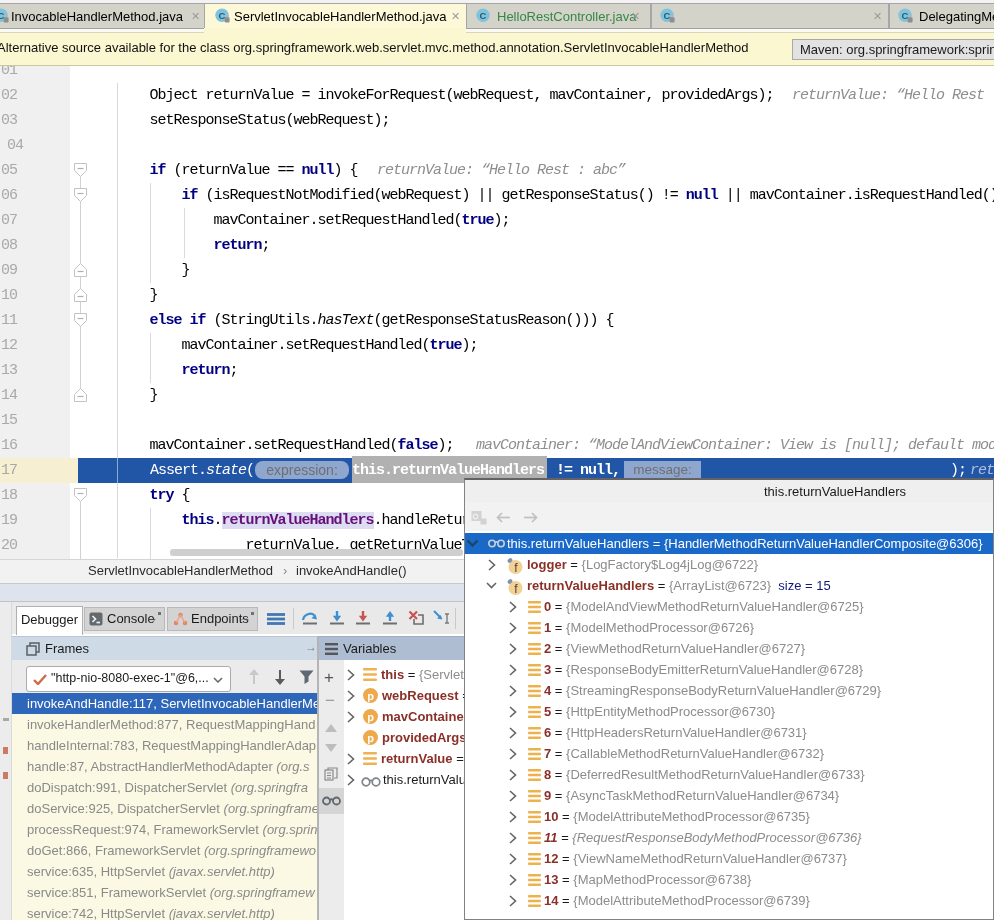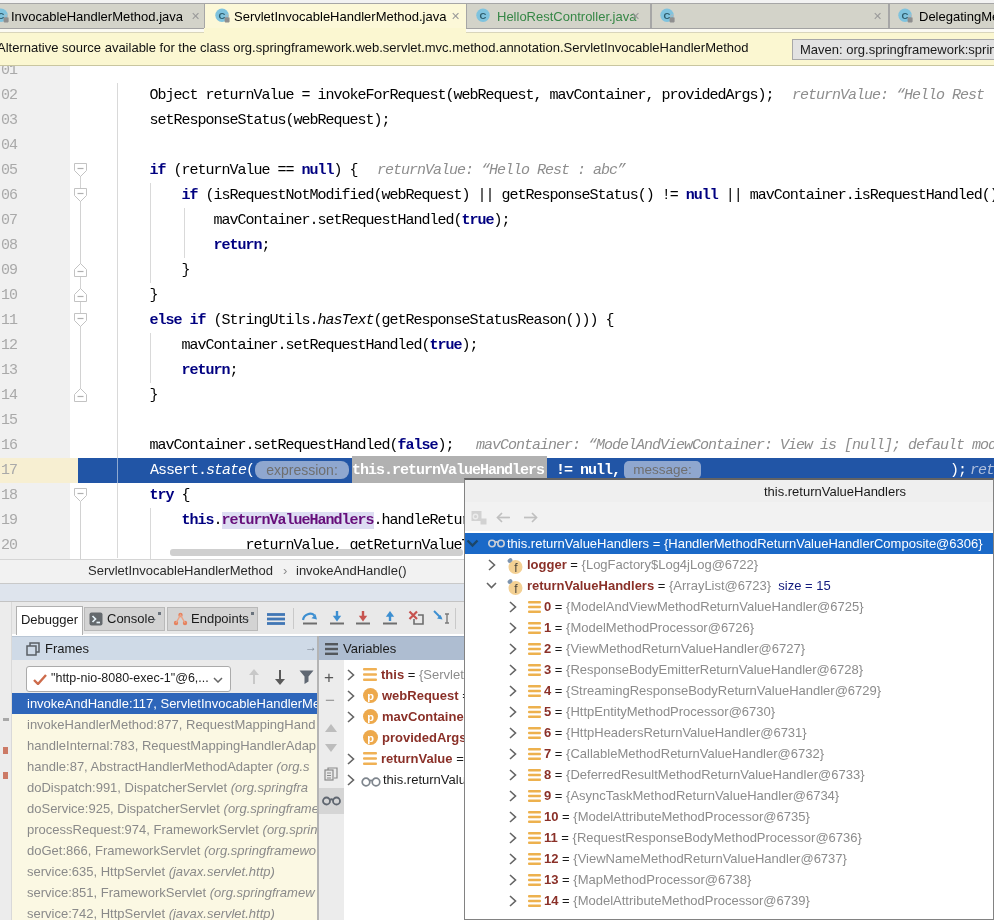--- a/index.html
+++ b/index.html
@@ -97,7 +97,7 @@
   <div class="lnum mono" style="top:-8px;">01</div>
   <div class="lnum mono" style="top:17px;">02</div>
   <div class="lnum mono" style="top:42px;">03</div>
-  <div class="lnum mono" style="top:67px;">04</div>
+  <div class="lnum mono" style="top:67px;margin-left:6px;">04</div>
   <div class="lnum mono" style="top:92px;">05</div>
   <div class="lnum mono" style="top:117px;">06</div>
   <div class="lnum mono" style="top:142px;">07</div>

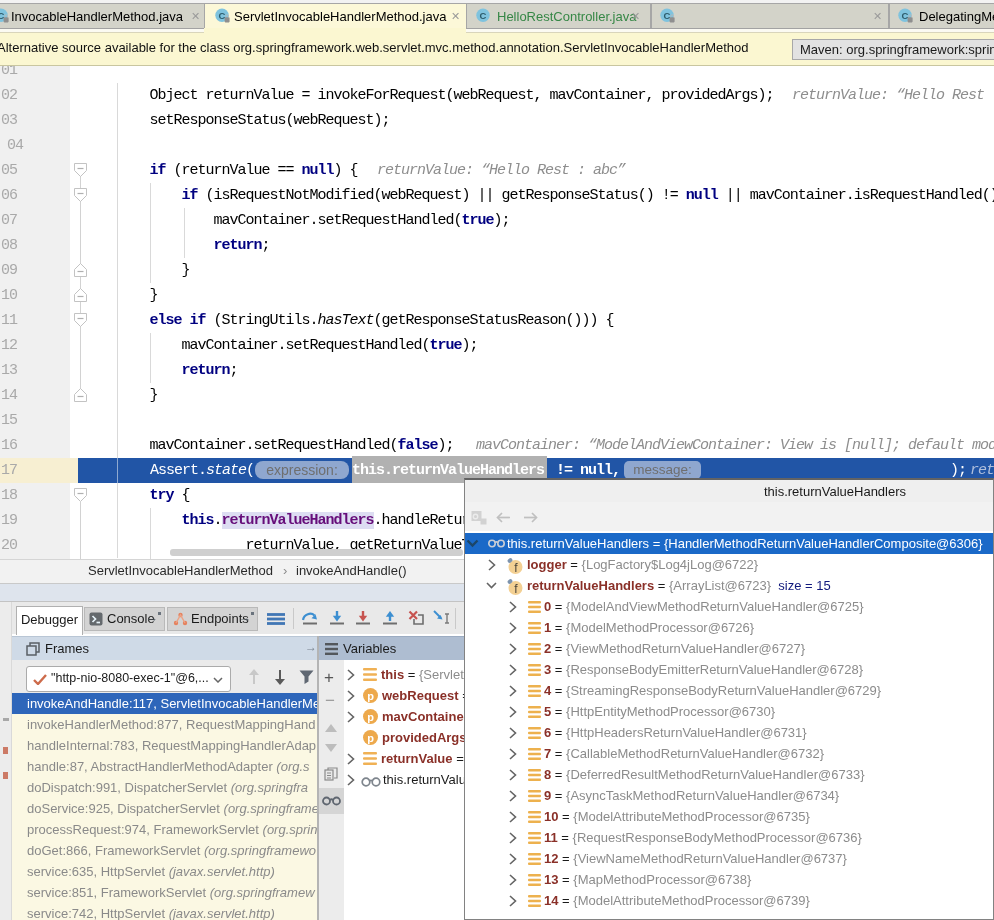--- a/index.html
+++ b/index.html
@@ -168,7 +168,7 @@
     <span class="abs" style="left:255px;top:3px;width:94px;height:18px;background:#8fa7cf;border-radius:8px;font-size:14px;color:#6f6f6f;text-align:center;line-height:18px;">expression:</span>
     <span class="abs mono" style="left:352px;top:-2px;width:195px;height:27px;background:#b1b1b1;font-weight:bold;line-height:29px;">this.returnValueHandlers</span>
     <span class="abs mono" style="left:556px;top:0;height:25px;line-height:25px;font-weight:bold;">!= null,</span>
-    <span class="abs" style="left:624px;top:3px;width:77px;height:18px;background:#8fa7cf;border-radius:5px;font-size:13.5px;color:#6f6f6f;text-align:center;line-height:18px;">message:</span>
+    <span class="abs" style="left:624px;top:3px;width:77px;height:18px;background:#8fa7cf;border-radius:0;font-size:13.5px;color:#6f6f6f;text-align:center;line-height:18px;">message:</span>
     <span class="abs mono" style="left:704px;top:0;height:25px;line-height:25px;font-weight:bold;letter-spacing:0.45px;margin-top:44px;">“No return value handlers”</span>
     <span class="abs mono" style="left:950px;top:0;height:25px;line-height:25px;">);</span>
     <span class="abs mono it" style="left:970px;top:0;height:25px;line-height:25px;color:#aebedc;">returnV</span>

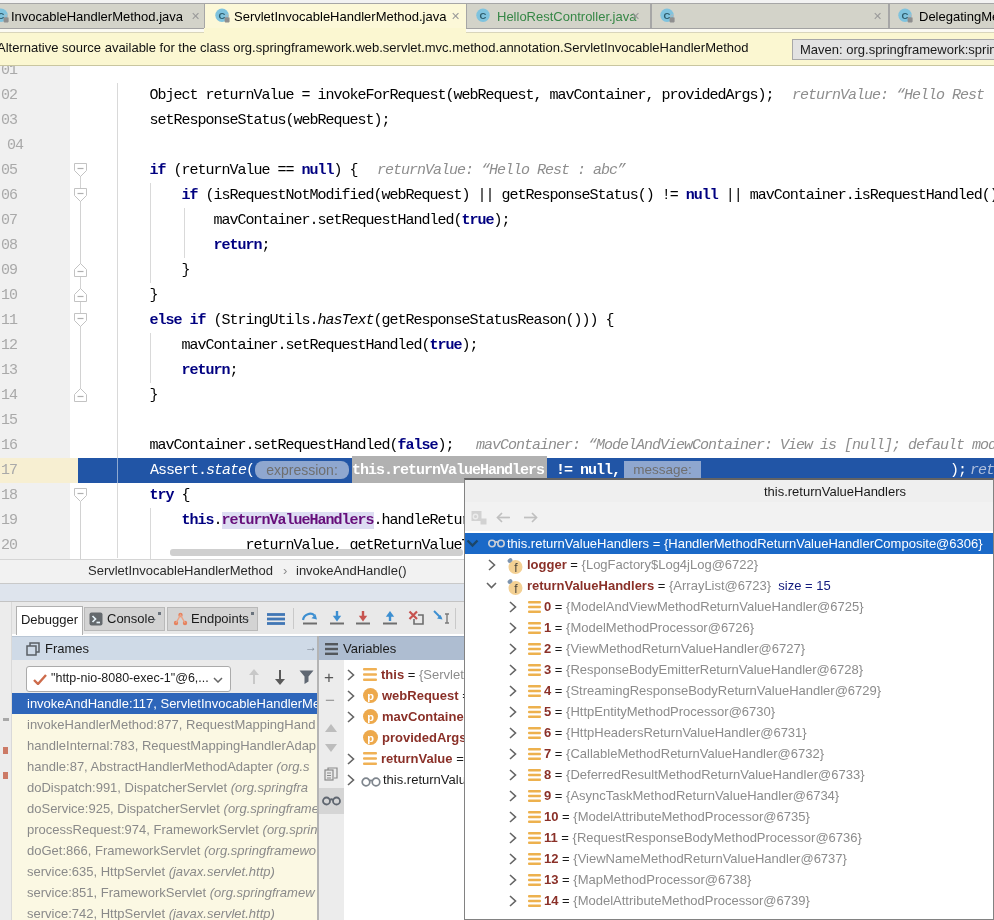--- a/index.html
+++ b/index.html
@@ -623,7 +623,7 @@
         </svg>
         <span style="position:absolute;left:79px;"><span class="vname">10</span><span class="veq"> = </span><span class="vval">{ModelAttributeMethodProcessor@6735}</span></span>
       </div>
-    <div class="irow" style="top:347px;">
+    <div class="irow" style="top:347px;font-style:italic;">
         <svg style="position:absolute;left:44px;top:5px;width:8px;height:12px;" viewBox="0 0 8 12">
           <path d="M1 1 l5.5 5 L1 11" stroke="#646464" stroke-width="1.6" fill="none"></path>
         </svg>

